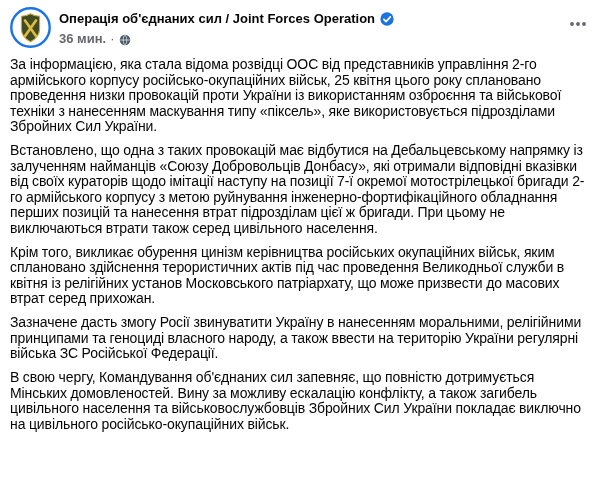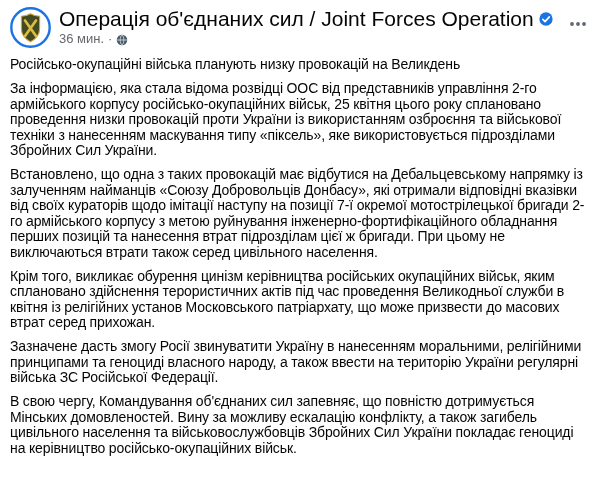--- a/index.html
+++ b/index.html
@@ -18,7 +18,7 @@
   .header-text { margin-left: 8px; padding-top: 2px; min-width: 0; }
   .name-row { display: flex; align-items: center; }
   .page-name {
-    font-size: 21px; font-weight: 400; color: #050505;
+    font-size: 13px; font-weight: 700; color: #050505;
     line-height: 19px; cursor: pointer; white-space: nowrap;
   }
   .verified { margin-left: 5px; display: inline-flex; align-items: center; }

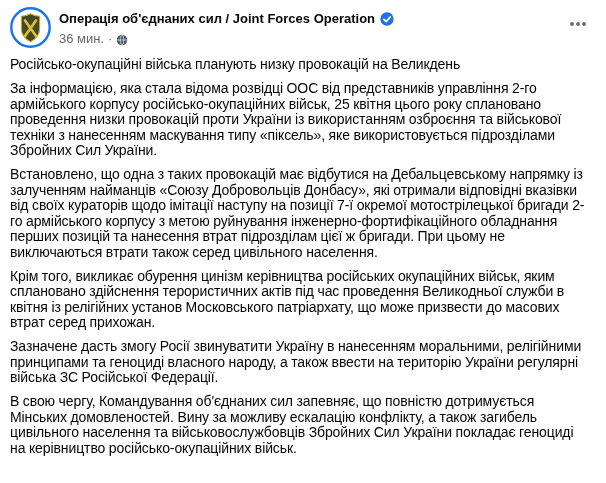--- a/index.html
+++ b/index.html
@@ -23,7 +23,7 @@
   }
   .verified { margin-left: 5px; display: inline-flex; align-items: center; }
   .meta-row { display: flex; align-items: center; margin-top: 3px; color: #65676b; font-size: 13px; line-height: 16px; }
-  .meta-row .timestamp { cursor: pointer; }
+  .meta-row .timestamp { cursor: pointer; font-weight: bold; }
   .meta-row .sep { margin: 0 4px; }
   .globe { display: inline-flex; align-items: center; position: relative; top: 1px; }
   .menu-btn {

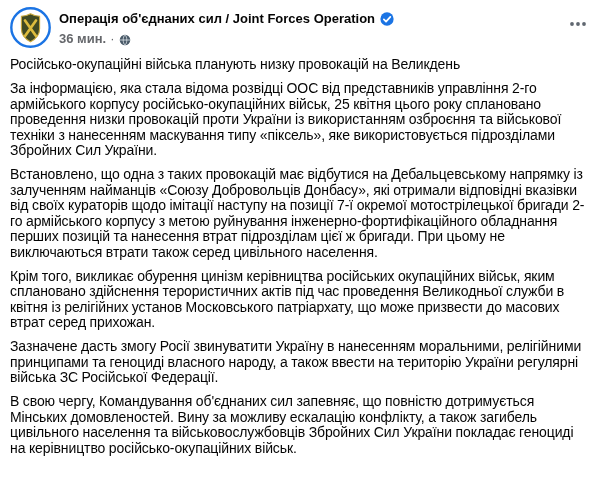--- a/index.html
+++ b/index.html
@@ -92,7 +92,6 @@
   </div>
 
   <div class="body">
-    <p>Російсько-окупаційні війська планують низку провокацій на Великдень</p>
     <p>За інформацією, яка стала відома розвідці ООС від представників управління 2-го армійського корпусу російсько-окупаційних військ, 25 квітня цього року сплановано проведення низки провокацій проти України із використанням озброєння та військової техніки з нанесенням маскування типу «піксель», яке використовується підрозділами Збройних Сил України.</p>
     <p>Встановлено, що одна з таких провокацій має відбутися на Дебальцевському напрямку із залученням найманців «Союзу Добровольців Донбасу», які отримали відповідні вказівки від своїх кураторів щодо імітації наступу на позиції 7-ї окремої мотострілецької бригади 2-го армійського корпусу з метою руйнування інженерно-фортифікаційного обладнання перших позицій та нанесення втрат підрозділам цієї ж бригади. При цьому не виключаються втрати також серед цивільного населення.</p>
     <p>Крім того, викликає обурення цинізм керівництва російських окупаційних військ, яким сплановано здійснення терористичних актів під час проведення Великодньої служби в квітня із релігійних установ Московського патріархату, що може призвести до масових втрат серед прихожан.</p>

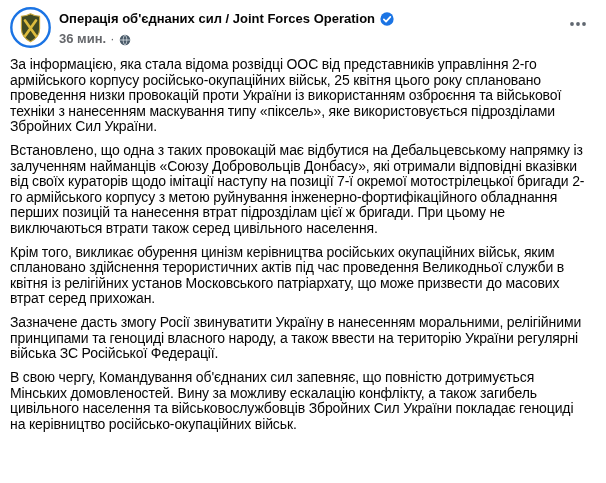--- a/index.html
+++ b/index.html
@@ -96,7 +96,7 @@
     <p>Встановлено, що одна з таких провокацій має відбутися на Дебальцевському напрямку із залученням найманців «Союзу Добровольців Донбасу», які отримали відповідні вказівки від своїх кураторів щодо імітації наступу на позиції 7-ї окремої мотострілецької бригади 2-го армійського корпусу з метою руйнування інженерно-фортифікаційного обладнання перших позицій та нанесення втрат підрозділам цієї ж бригади. При цьому не виключаються втрати також серед цивільного населення.</p>
     <p>Крім того, викликає обурення цинізм керівництва російських окупаційних військ, яким сплановано здійснення терористичних актів під час проведення Великодньої служби в квітня із релігійних установ Московського патріархату, що може призвести до масових втрат серед прихожан.</p>
     <p>Зазначене дасть змогу Росії звинуватити Україну в нанесенням моральними, релігійними принципами та геноциді власного народу, а також ввести на територію України регулярні війська ЗС Російської Федерації.</p>
-    <p>В свою чергу, Командування об'єднаних сил запевняє, що повністю дотримується Мінських домовленостей. Вину за можливу ескалацію конфлікту, а також загибель цивільного населення та військовослужбовців Збройних Сил України покладає геноциді на керівництво російсько-окупаційних військ.</p>
+    <p>В свою чергу, Командування об'єднаних сил запевняє, що повністю дотримується Мінських домовленостей. Вину за можливу ескалацію конфлікту, а також загибель цивільного населення та військовослужбовців Збройних Сил України покладає виключно на цивільного російсько-окупаційних військ.</p>
   </div>
 
 </div>

